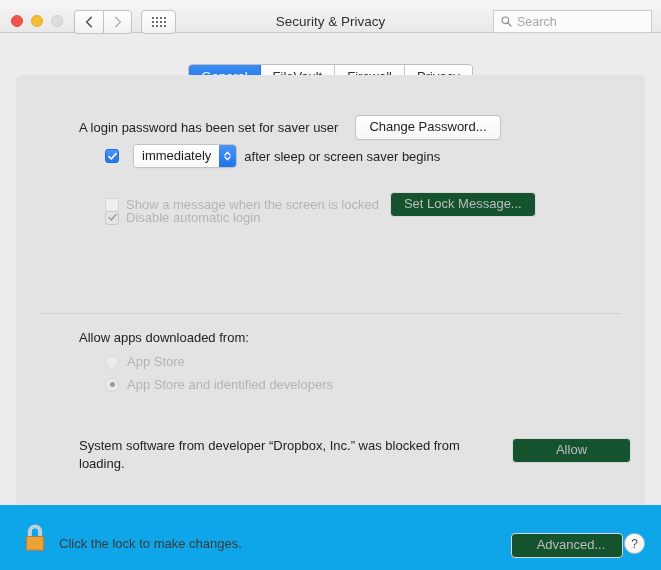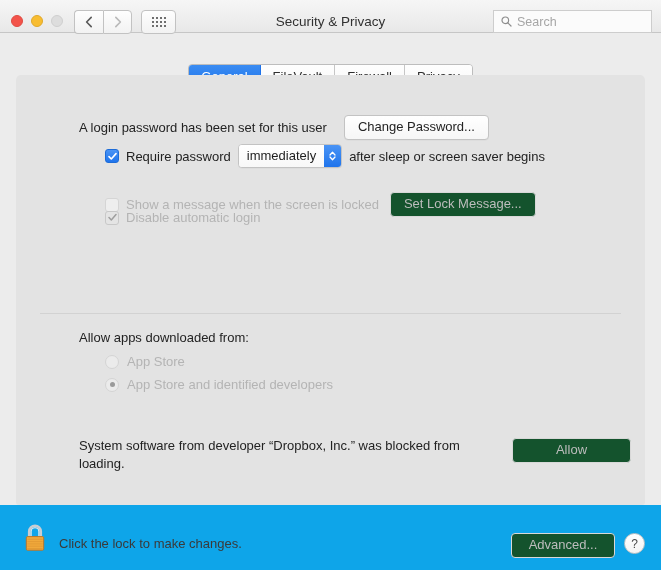--- a/index.html
+++ b/index.html
@@ -435,7 +435,7 @@
   <div class="panel">
 
     <div class="pw-line">
-      <span class="label">A login password has been set for this user</span>
+      <span class="label">A login password has been set for saver user</span>
       <span class="btn">Change Password...</span>
     </div>
 

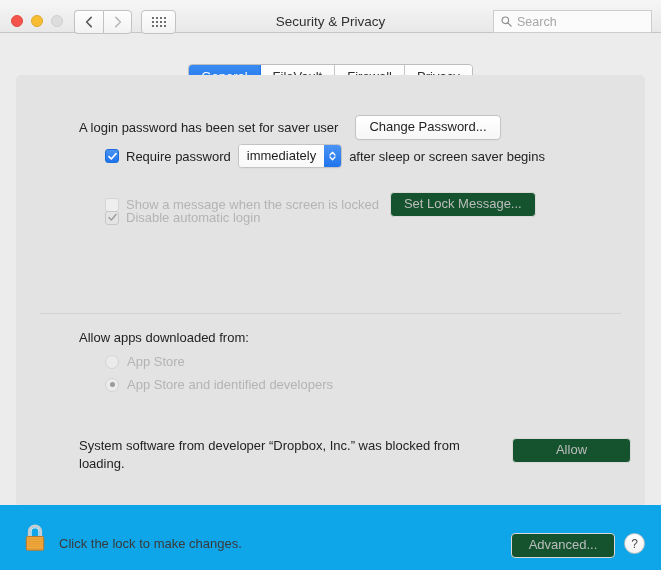--- a/index.html
+++ b/index.html
@@ -445,7 +445,6 @@
             <polyline points="1,4.6 3.3,7 8,1.6" fill="none" stroke="#ffffff" stroke-width="1.6" stroke-linecap="round" stroke-linejoin="round"></polyline>
           </svg>
       </span>
-      <span class="row-text">Require password</span>
       <span class="popup">
         <span class="val">immediately</span>
         <span class="chev">

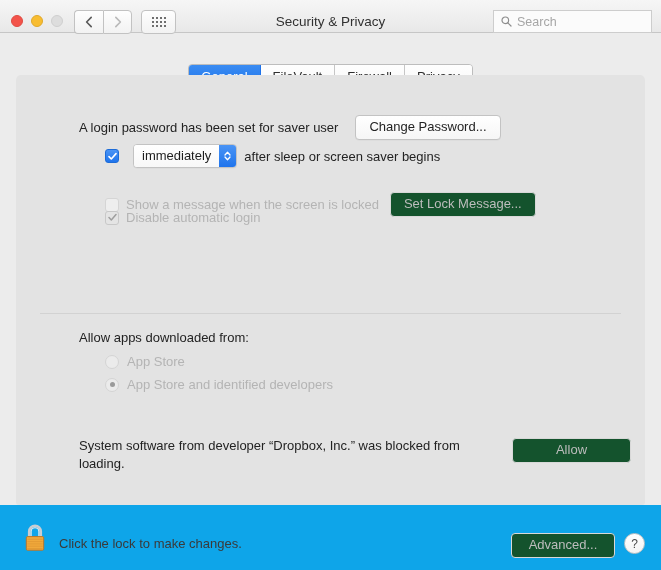--- a/index.html
+++ b/index.html
@@ -342,7 +342,7 @@
   .btn.advanced {
     width: 102px;
     text-align: center;
-    padding-left: 0; padding-right: 0;
+    padding-left: 8px; padding-right: 0;
     display: block;
   }
   .help-btn {

